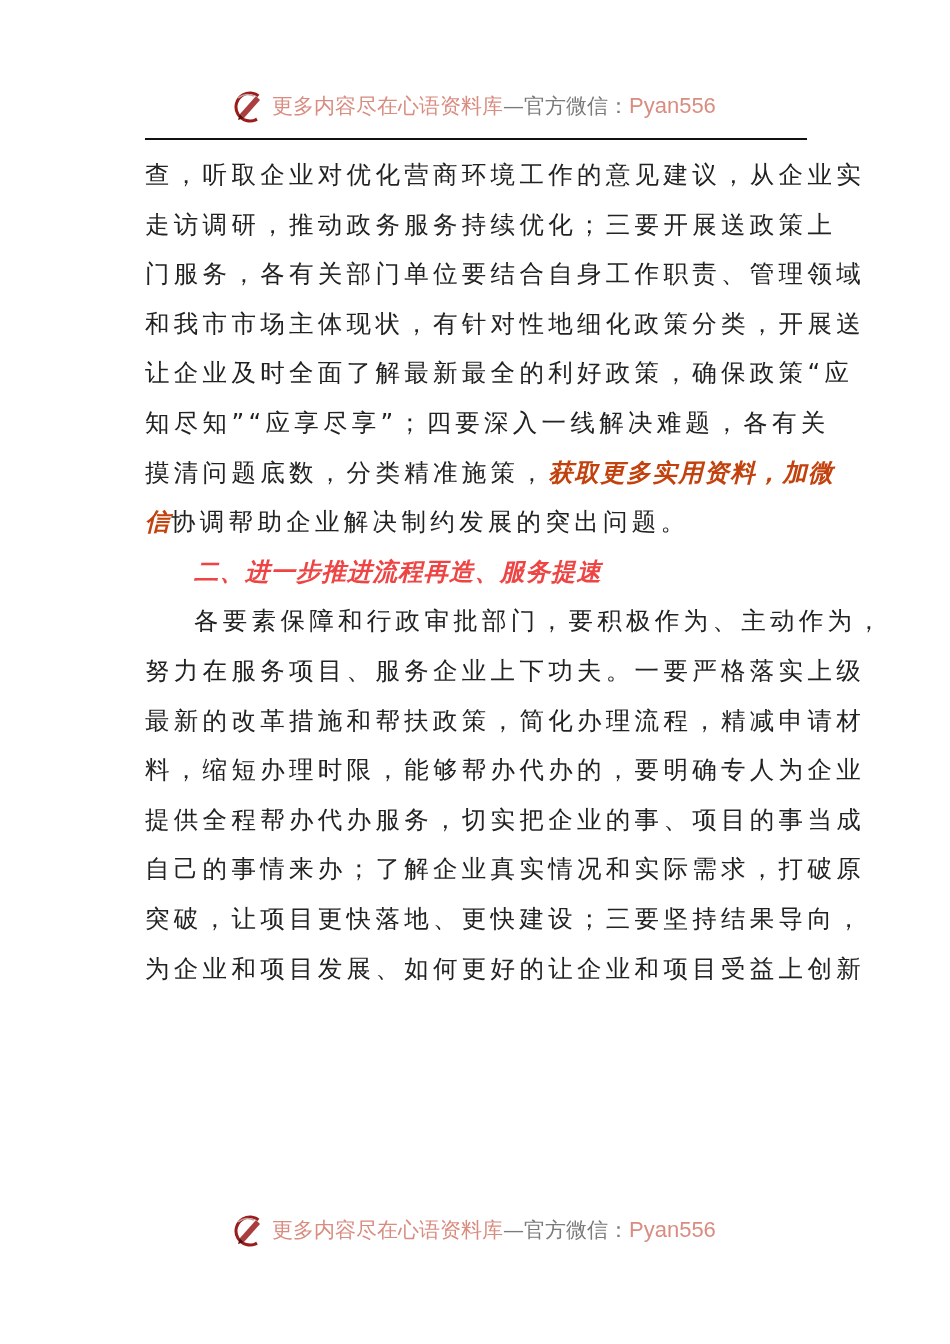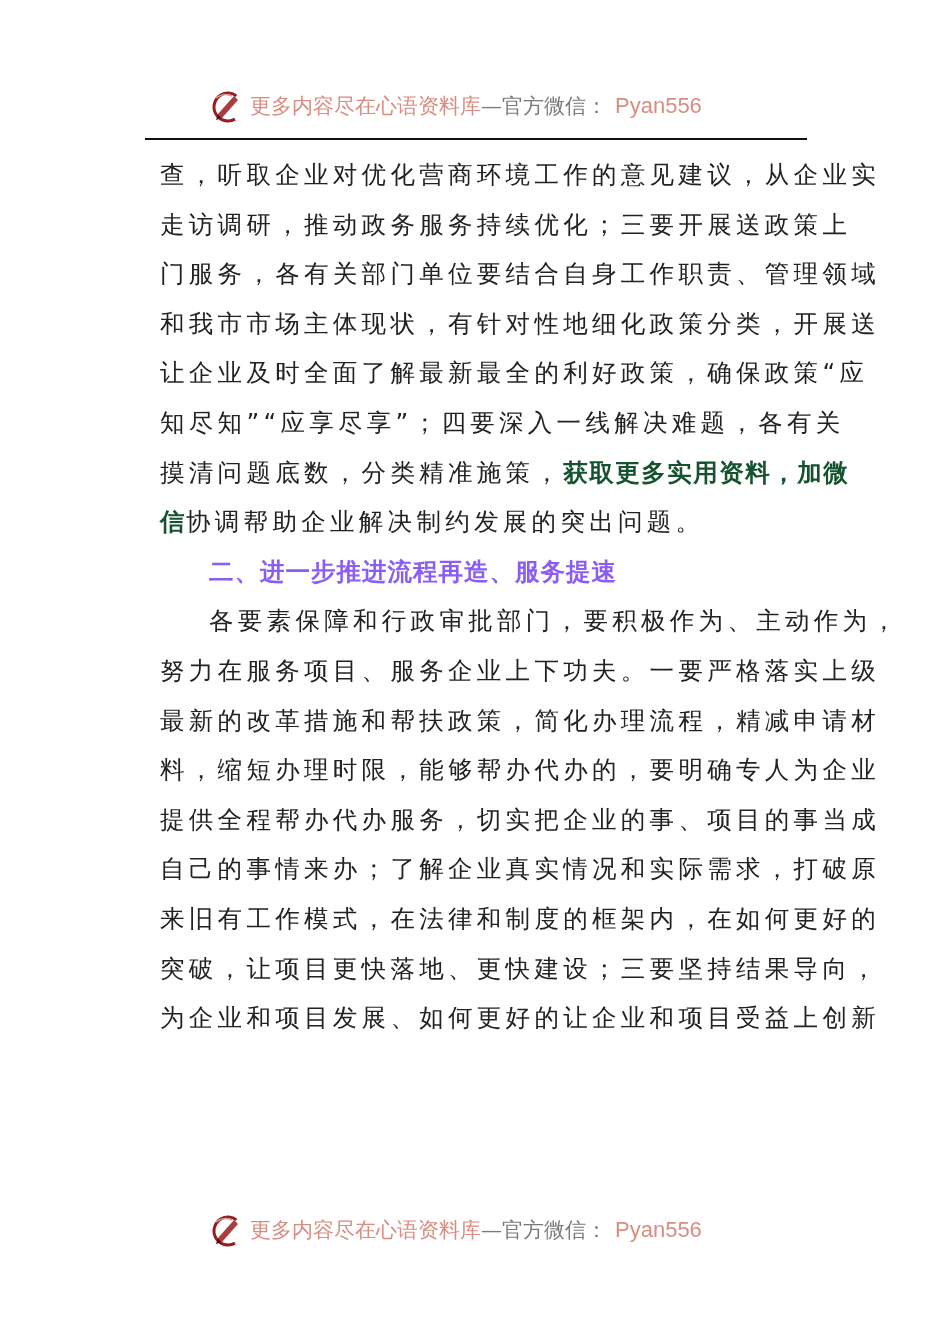--- a/index.html
+++ b/index.html
@@ -5,7 +5,7 @@
     html, body { margin: 0; padding: 0; background: #ffffff; }
     body { width: 950px; height: 1344px; position: relative; overflow: hidden;
       font-family: "DejaVu Serif", "Liberation Serif", serif; color: #1a1a1a; }
-    .banner { position: absolute; left: 210px; height: 40px; display: flex; align-items: center; }
+    .banner { position: absolute; left: 232px; height: 40px; display: flex; align-items: center; }
     .banner-top { top: 86px; }
     .banner-bottom { top: 1210px; }
     .logo { width: 36px; height: 36px; margin-right: 4px; }

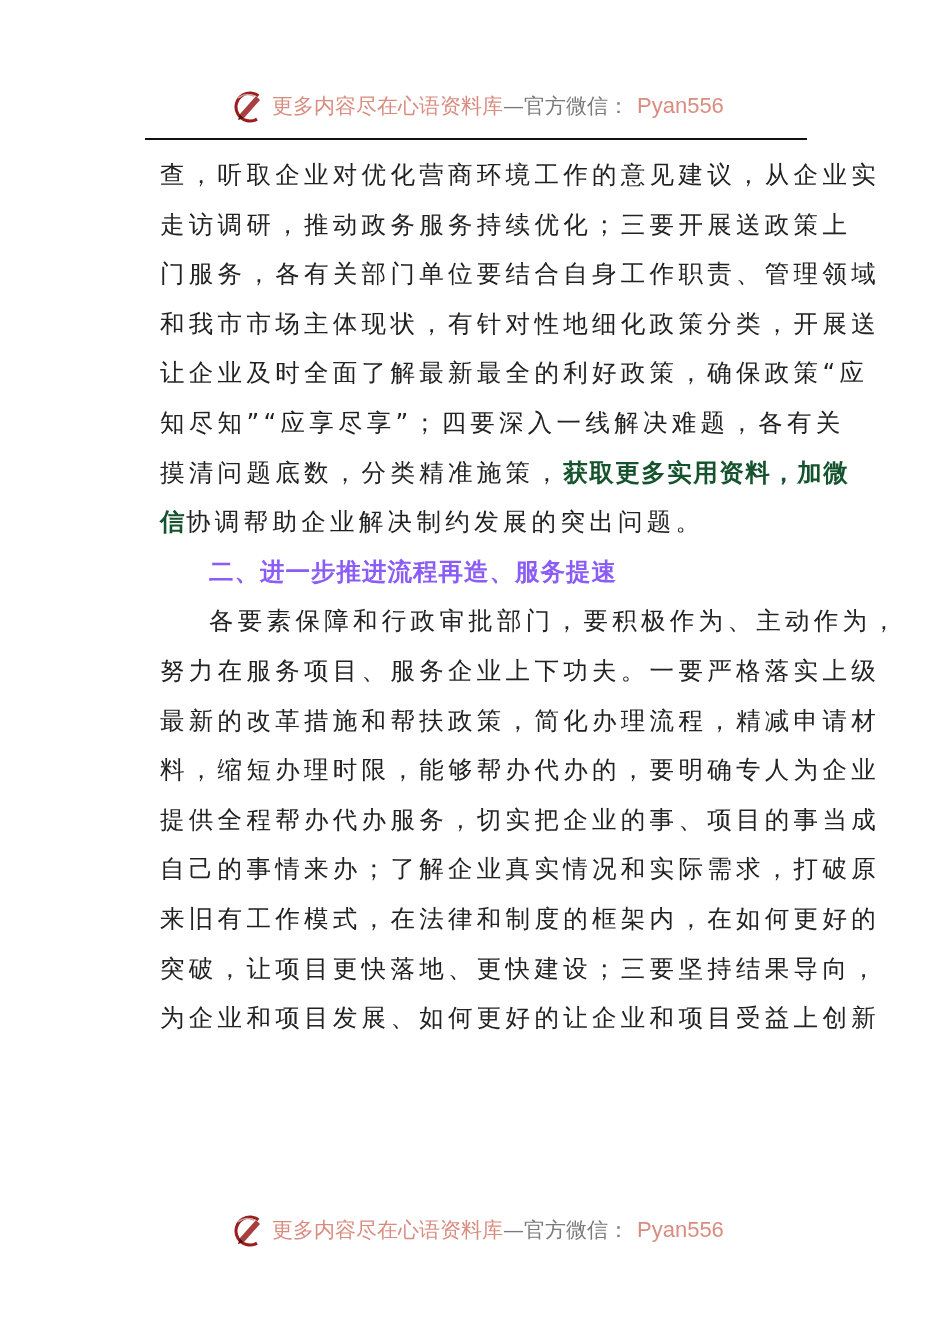--- a/index.html
+++ b/index.html
@@ -12,7 +12,7 @@
     .banner-text { font-size: 21px; letter-spacing: 0px; white-space: nowrap; }
     .banner-pink { color: #d98c80; font-family: "DejaVu Serif", serif; }
     .banner-gray { color: #7a7a7a; font-family: "DejaVu Serif", serif; }
-    .banner-id { color: #d98c80; font-family: "Liberation Sans", sans-serif; font-size: 22px; margin-left: 8px; }
+    .banner-id { color: #d98c80; font-family: "Liberation Sans", sans-serif; font-size: 22px; margin-left: 0; }
     .rule { position: absolute; left: 145px; top: 138px; width: 662px; height: 2px; background: #111; }
     .body-text { position: absolute; left: 160px; top: 150px; width: 670px; }
     .line { height: 49.6px; line-height: 49.6px; font-size: 24.5px; letter-spacing: 4.3px; white-space: nowrap;

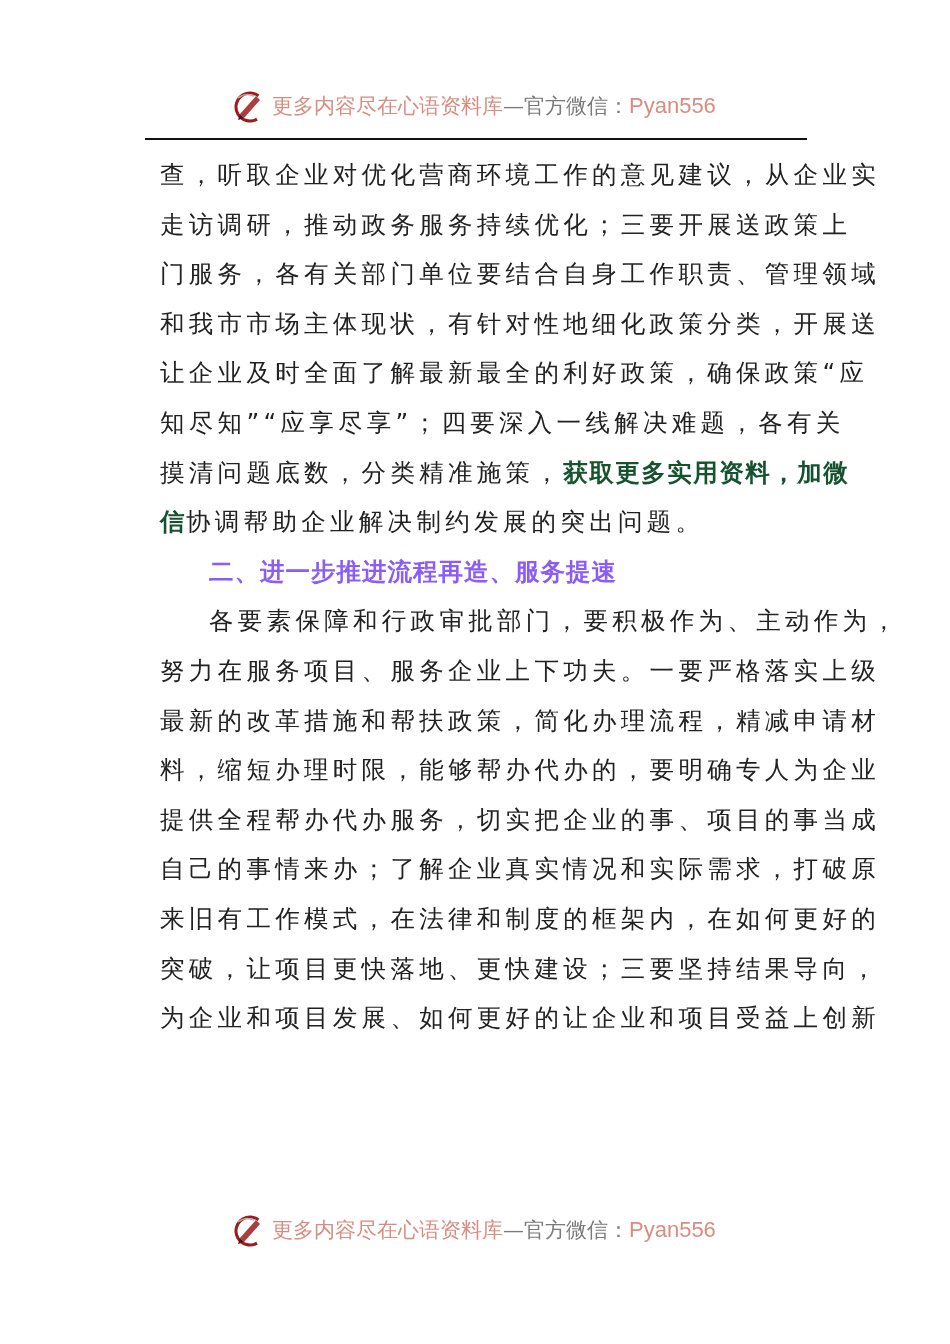--- a/index.html
+++ b/index.html
@@ -14,7 +14,7 @@
     .banner-gray { color: #7a7a7a; font-family: "DejaVu Serif", serif; }
     .banner-id { color: #d98c80; font-family: "Liberation Sans", sans-serif; font-size: 22px; margin-left: 0; }
     .rule { position: absolute; left: 145px; top: 138px; width: 662px; height: 2px; background: #111; }
-    .body-text { position: absolute; left: 160px; top: 150px; width: 670px; }
+    .body-text { position: absolute; left: 145px; top: 150px; width: 670px; }
     .line { height: 49.6px; line-height: 49.6px; font-size: 24.5px; letter-spacing: 4.3px; white-space: nowrap;
       font-family: "DejaVu Sans", sans-serif; font-weight: normal; color: #222; }
     .line.indent { padding-left: 49px; }

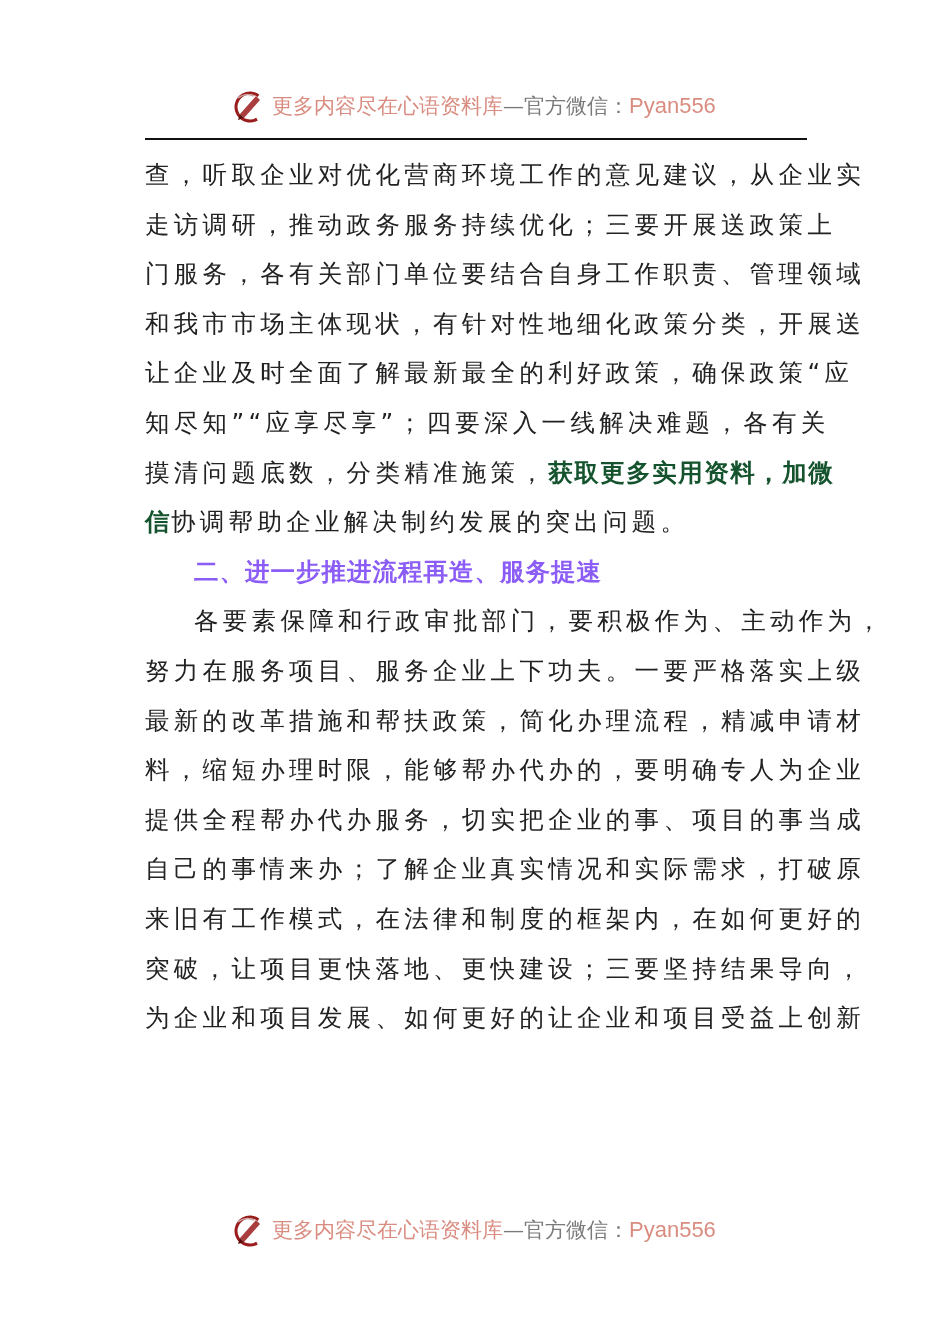--- a/index.html
+++ b/index.html
@@ -18,7 +18,7 @@
     .line { height: 49.6px; line-height: 49.6px; font-size: 24.5px; letter-spacing: 4.3px; white-space: nowrap;
       font-family: "DejaVu Sans", sans-serif; font-weight: normal; color: #222; }
     .line.indent { padding-left: 49px; }
-    .bold { font-weight: bold; color: #14532d; letter-spacing: 1.5px; }
+    .bold { font-weight: bold; color: #c2410c; letter-spacing: 1.5px; font-style: italic; }
     .heading { font-weight: bold; letter-spacing: 1px; padding-left: 49px; color: #8b5cf6; }
   </style>
 </head>

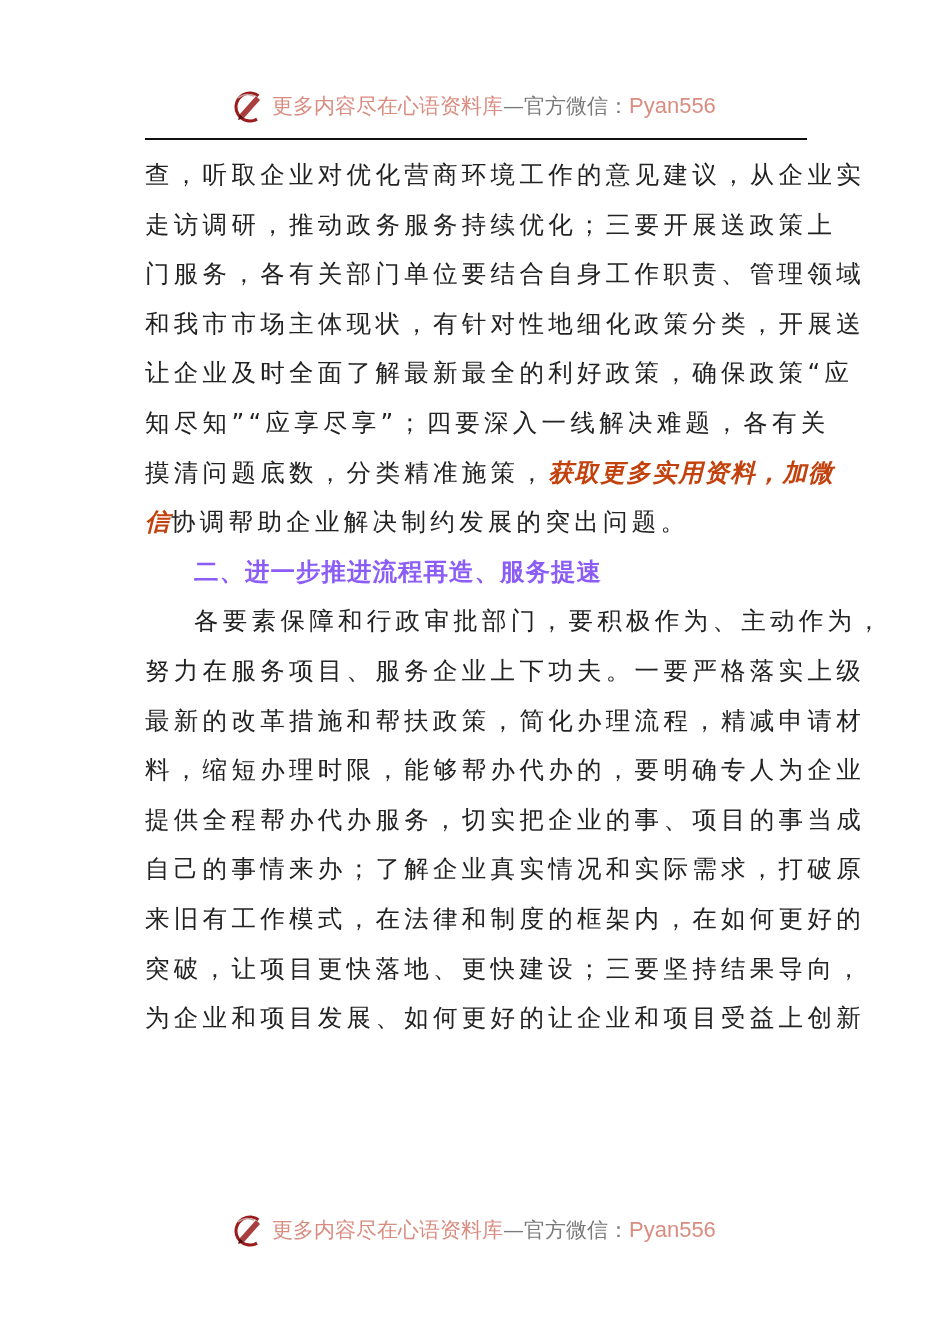--- a/index.html
+++ b/index.html
@@ -19,7 +19,7 @@
       font-family: "DejaVu Sans", sans-serif; font-weight: normal; color: #222; }
     .line.indent { padding-left: 49px; }
     .bold { font-weight: bold; color: #c2410c; letter-spacing: 1.5px; font-style: italic; }
-    .heading { font-weight: bold; letter-spacing: 1px; padding-left: 49px; color: #8b5cf6; }
+    .heading { font-weight: bold; letter-spacing: 1px; padding-left: 49px; color: #ef4444; font-style: italic; }
   </style>
 </head>
 <body>

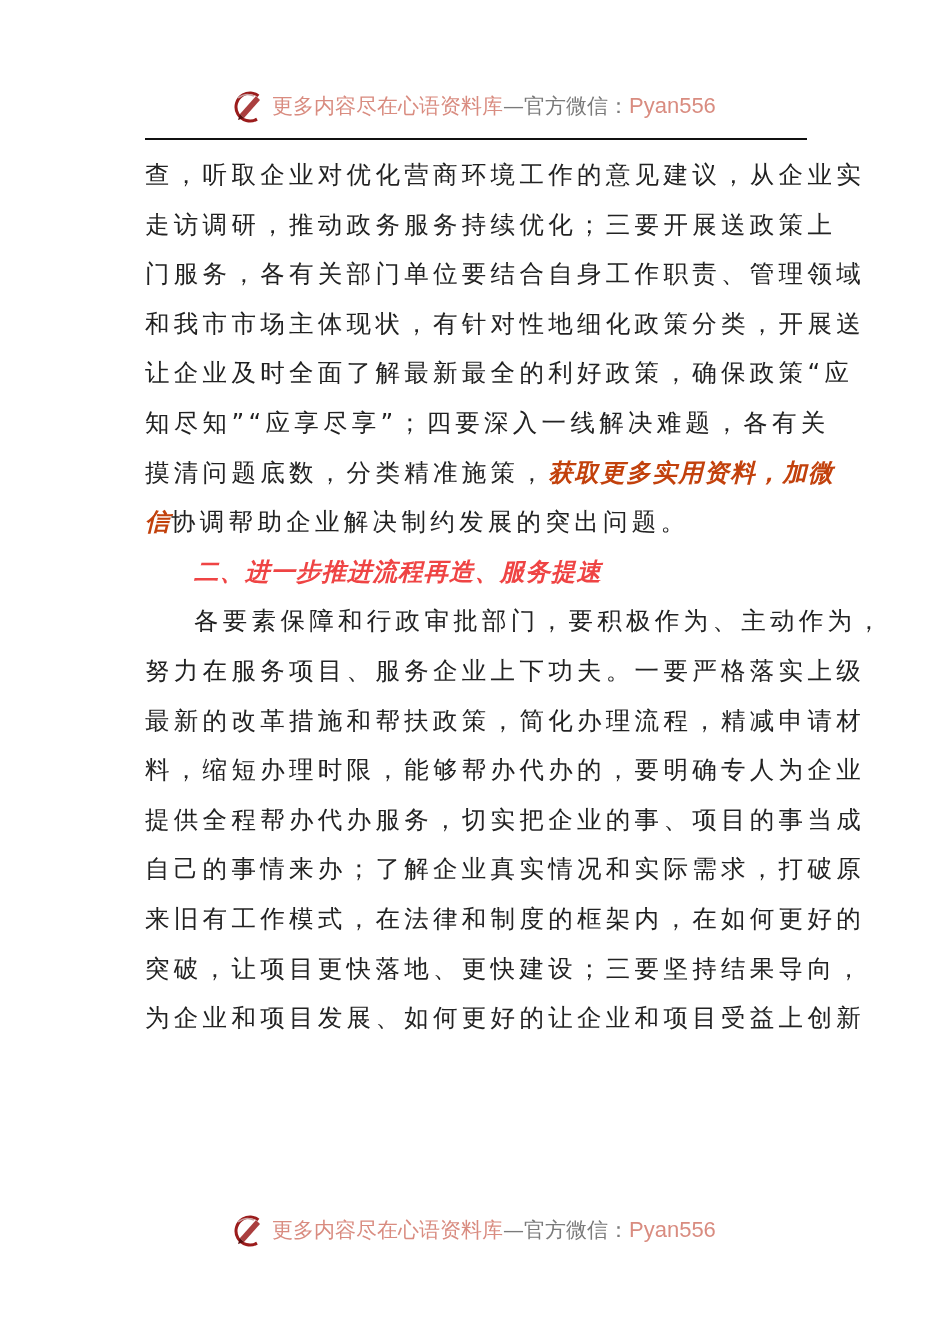--- a/index.html
+++ b/index.html
@@ -55,7 +55,6 @@
   <div class="line">料，缩短办理时限，能够帮办代办的，要明确专人为企业</div>
   <div class="line">提供全程帮办代办服务，切实把企业的事、项目的事当成</div>
   <div class="line">自己的事情来办；了解企业真实情况和实际需求，打破原</div>
-  <div class="line">来旧有工作模式，在法律和制度的框架内，在如何更好的</div>
   <div class="line">突破，让项目更快落地、更快建设；三要坚持结果导向，</div>
   <div class="line">为企业和项目发展、如何更好的让企业和项目受益上创新</div>
 </div>

